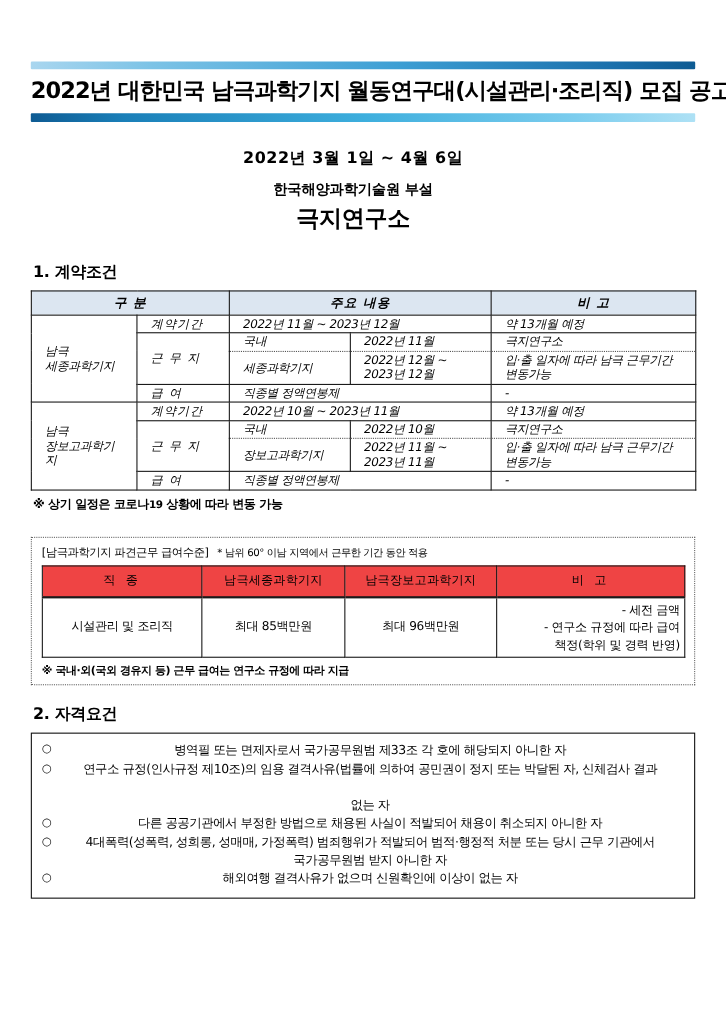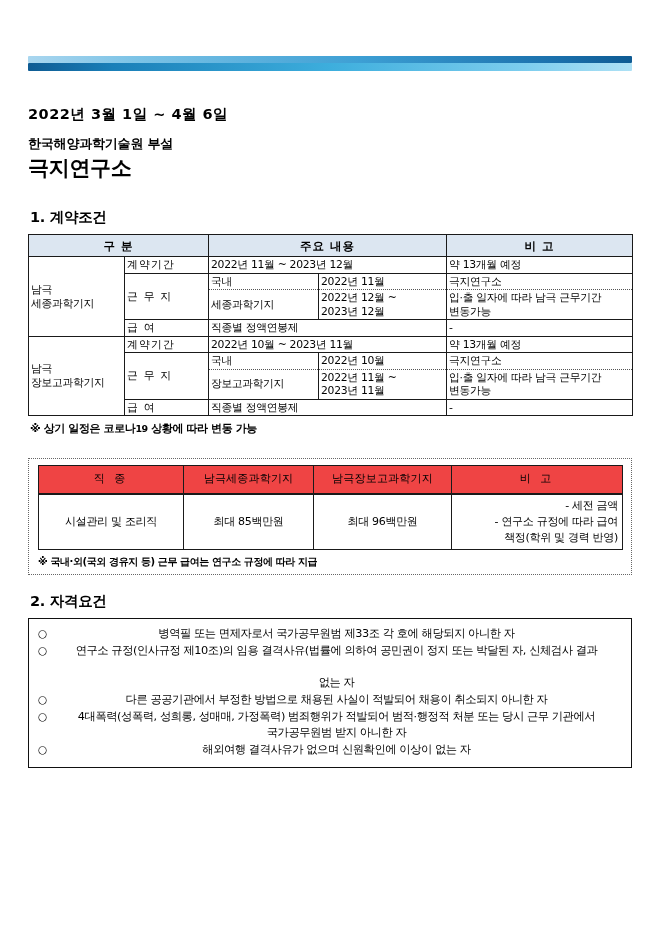--- a/index.html
+++ b/index.html
@@ -204,6 +204,7 @@
 
   <div class="banner">
     <div class="bar-top"></div>
+    <div class="banner-title">2022년 대한민국 남극과학기지 월동연구대(시설관리·조리직) 모집 공고</div>
     <div class="bar-bottom"></div>
   </div>
 

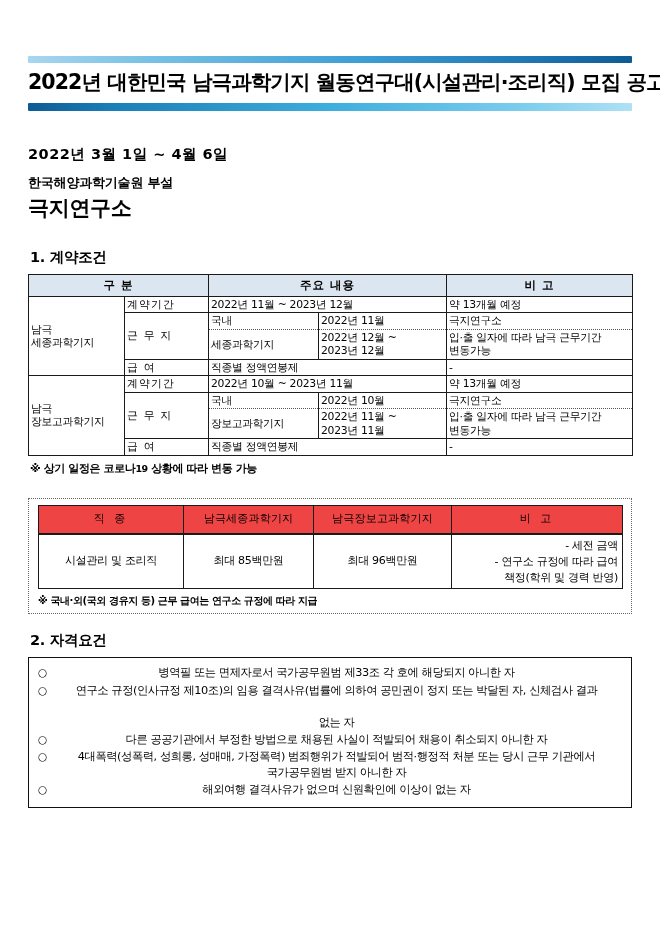--- a/index.html
+++ b/index.html
@@ -51,8 +51,8 @@
 
   
   .meta {
-    text-align: left;
-    margin-top: 36px;
+    text-align: center;
+    margin-top: 26px;
     padding-right: 18px;
   }
   .meta-date {

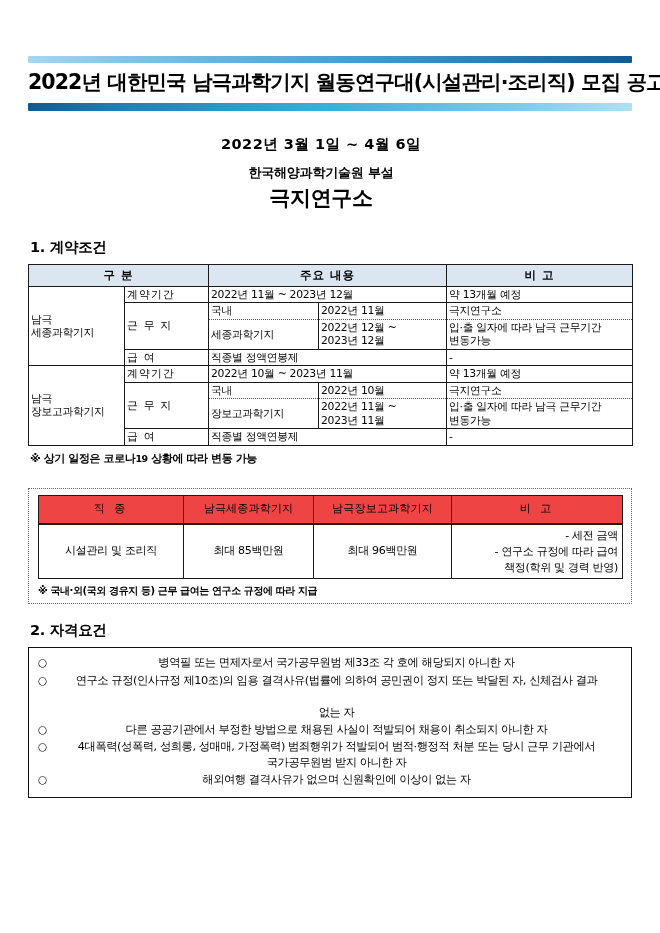--- a/index.html
+++ b/index.html
@@ -97,9 +97,10 @@
   table.tbl td, table.tbl th {
     border: 1px solid #1a1a1a;
     vertical-align: middle;
-    padding: 1px 2px;
+    padding: 1px 12px;
     line-height: 1.25;
     font-weight: 400;
+    font-style: italic;
   }
   table.tbl thead th {
     background: #dce6f1;

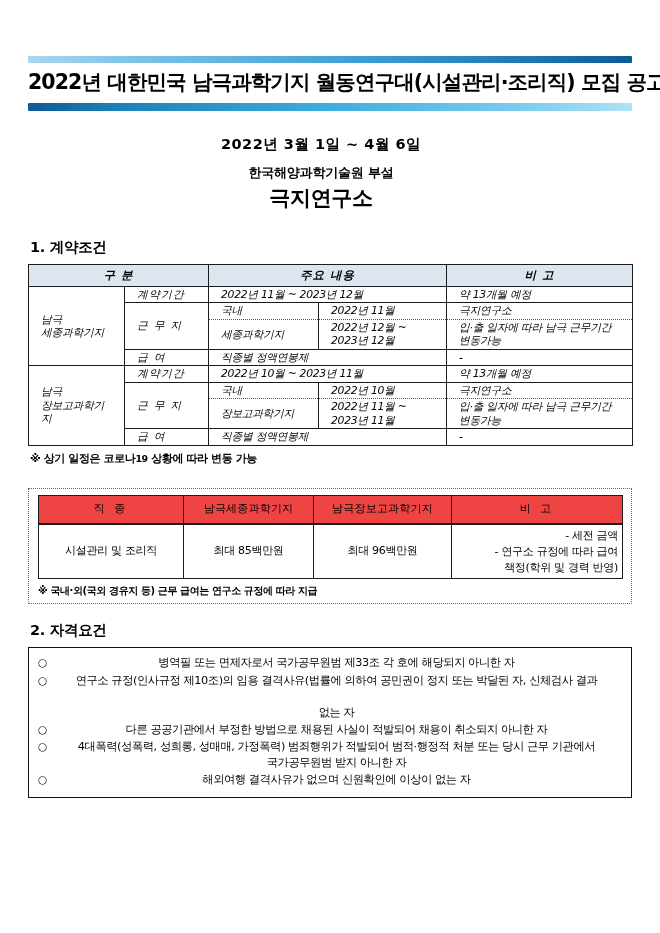--- a/index.html
+++ b/index.html
@@ -305,6 +305,9 @@
   </div>
 
   <div class="salary-box">
+    <div class="salary-cap">
+      <span>[남극과학기지 파견근무 급여수준]</span><span class="star">* 남위 60° 이남 지역에서 근무한 기간 동안 적용</span>
+    </div>
     <table class="stbl">
       <colgroup>
         <col style="width:145px">

